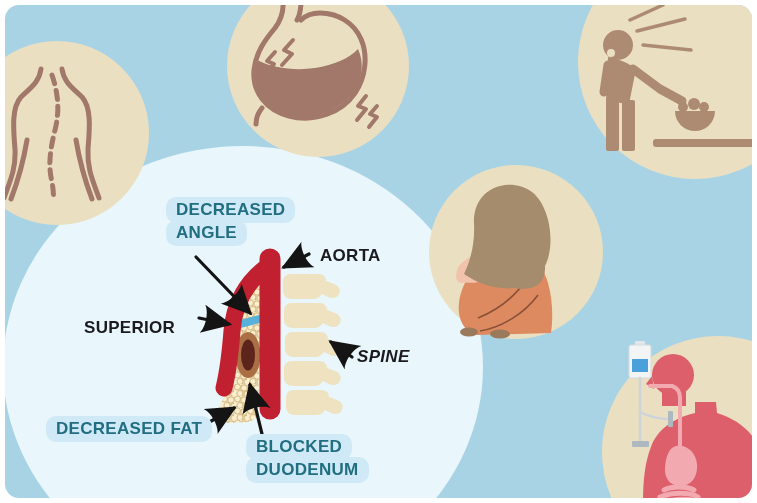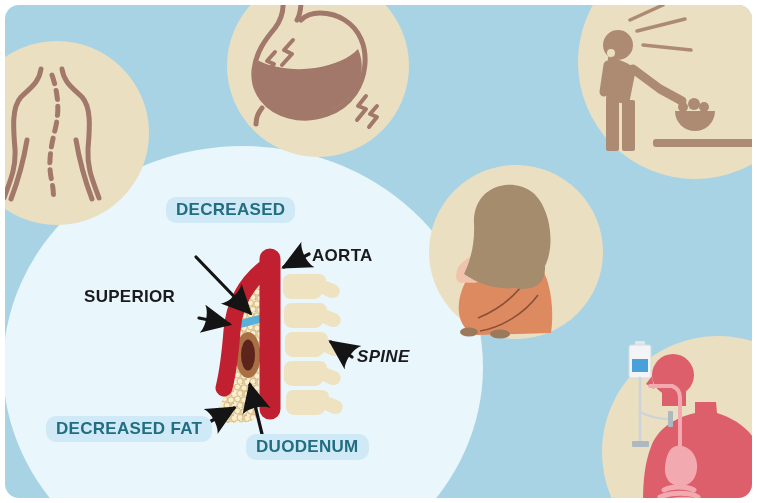--- a/index.html
+++ b/index.html
@@ -176,6 +176,7 @@
 
 <div class="lbl pill" style="left:166px;top:197px;justify-content:flex-end;">
   <span>DECREASED</span>
+  <span>ANGLE</span>
 </div>
 
 <div class="lbl" style="left:312px;top:245px;">AORTA</div>

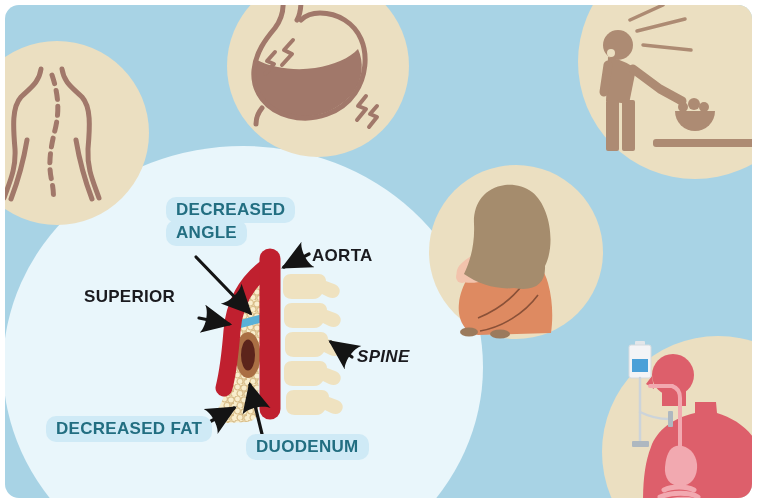--- a/index.html
+++ b/index.html
@@ -179,7 +179,7 @@
   <span>ANGLE</span>
 </div>
 
-<div class="lbl" style="left:312px;top:245px;">AORTA</div>
+<div class="lbl" style="left:320px;top:245px;">AORTA</div>
 
 <div class="lbl blk" style="left:84px;top:286px;">
   <div>SUPERIOR</div>

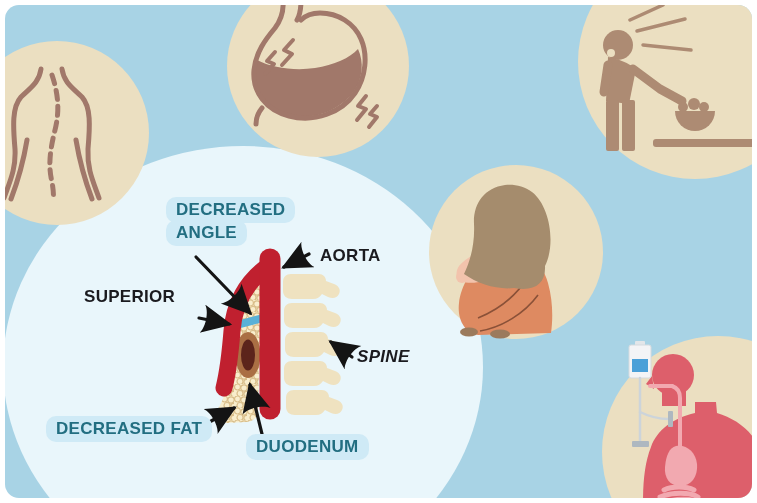--- a/index.html
+++ b/index.html
@@ -12,7 +12,7 @@
   .pill span{display:inline-block;background:#cfeaf6;color:#226e81;
              padding:3px 10px 4px 10px;border-radius:10px;line-height:19px;}
   .pill span + span{margin-top:-3px;}
-  .blk div{line-height:21px;}
+  .blk div{line-height:21px;margin-top:31px;}
 </style>
 </head>
 <body>

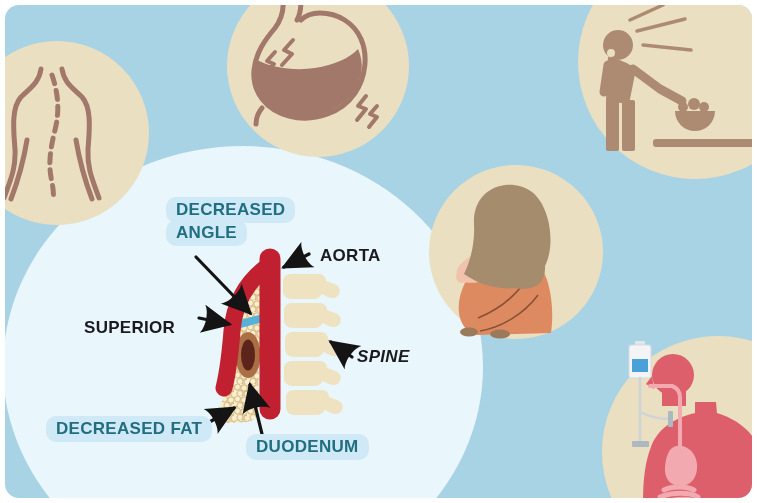--- a/index.html
+++ b/index.html
@@ -192,7 +192,7 @@
 </div>
 
 <div class="lbl pill" style="left:246px;top:434px;">
-  <span>DUODENUM</span>
+  <span>BLOCKED</span>
 </div>
 
 </div>

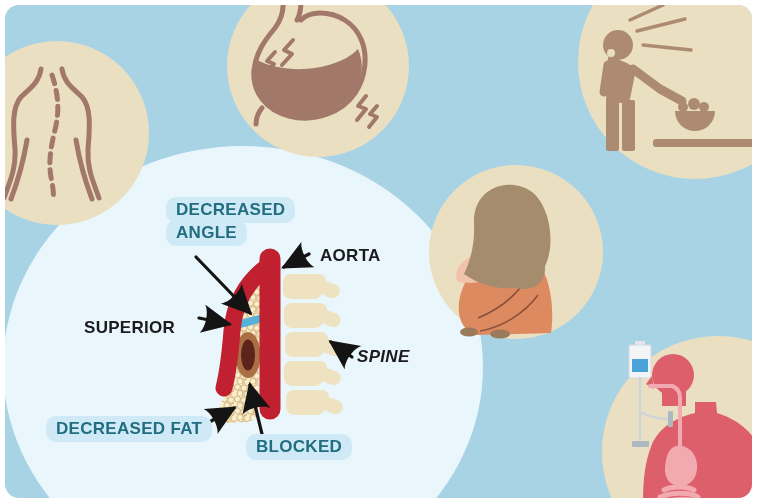--- a/index.html
+++ b/index.html
@@ -193,6 +193,7 @@
 
 <div class="lbl pill" style="left:246px;top:434px;">
   <span>BLOCKED</span>
+  <span>DUODENUM</span>
 </div>
 
 </div>

